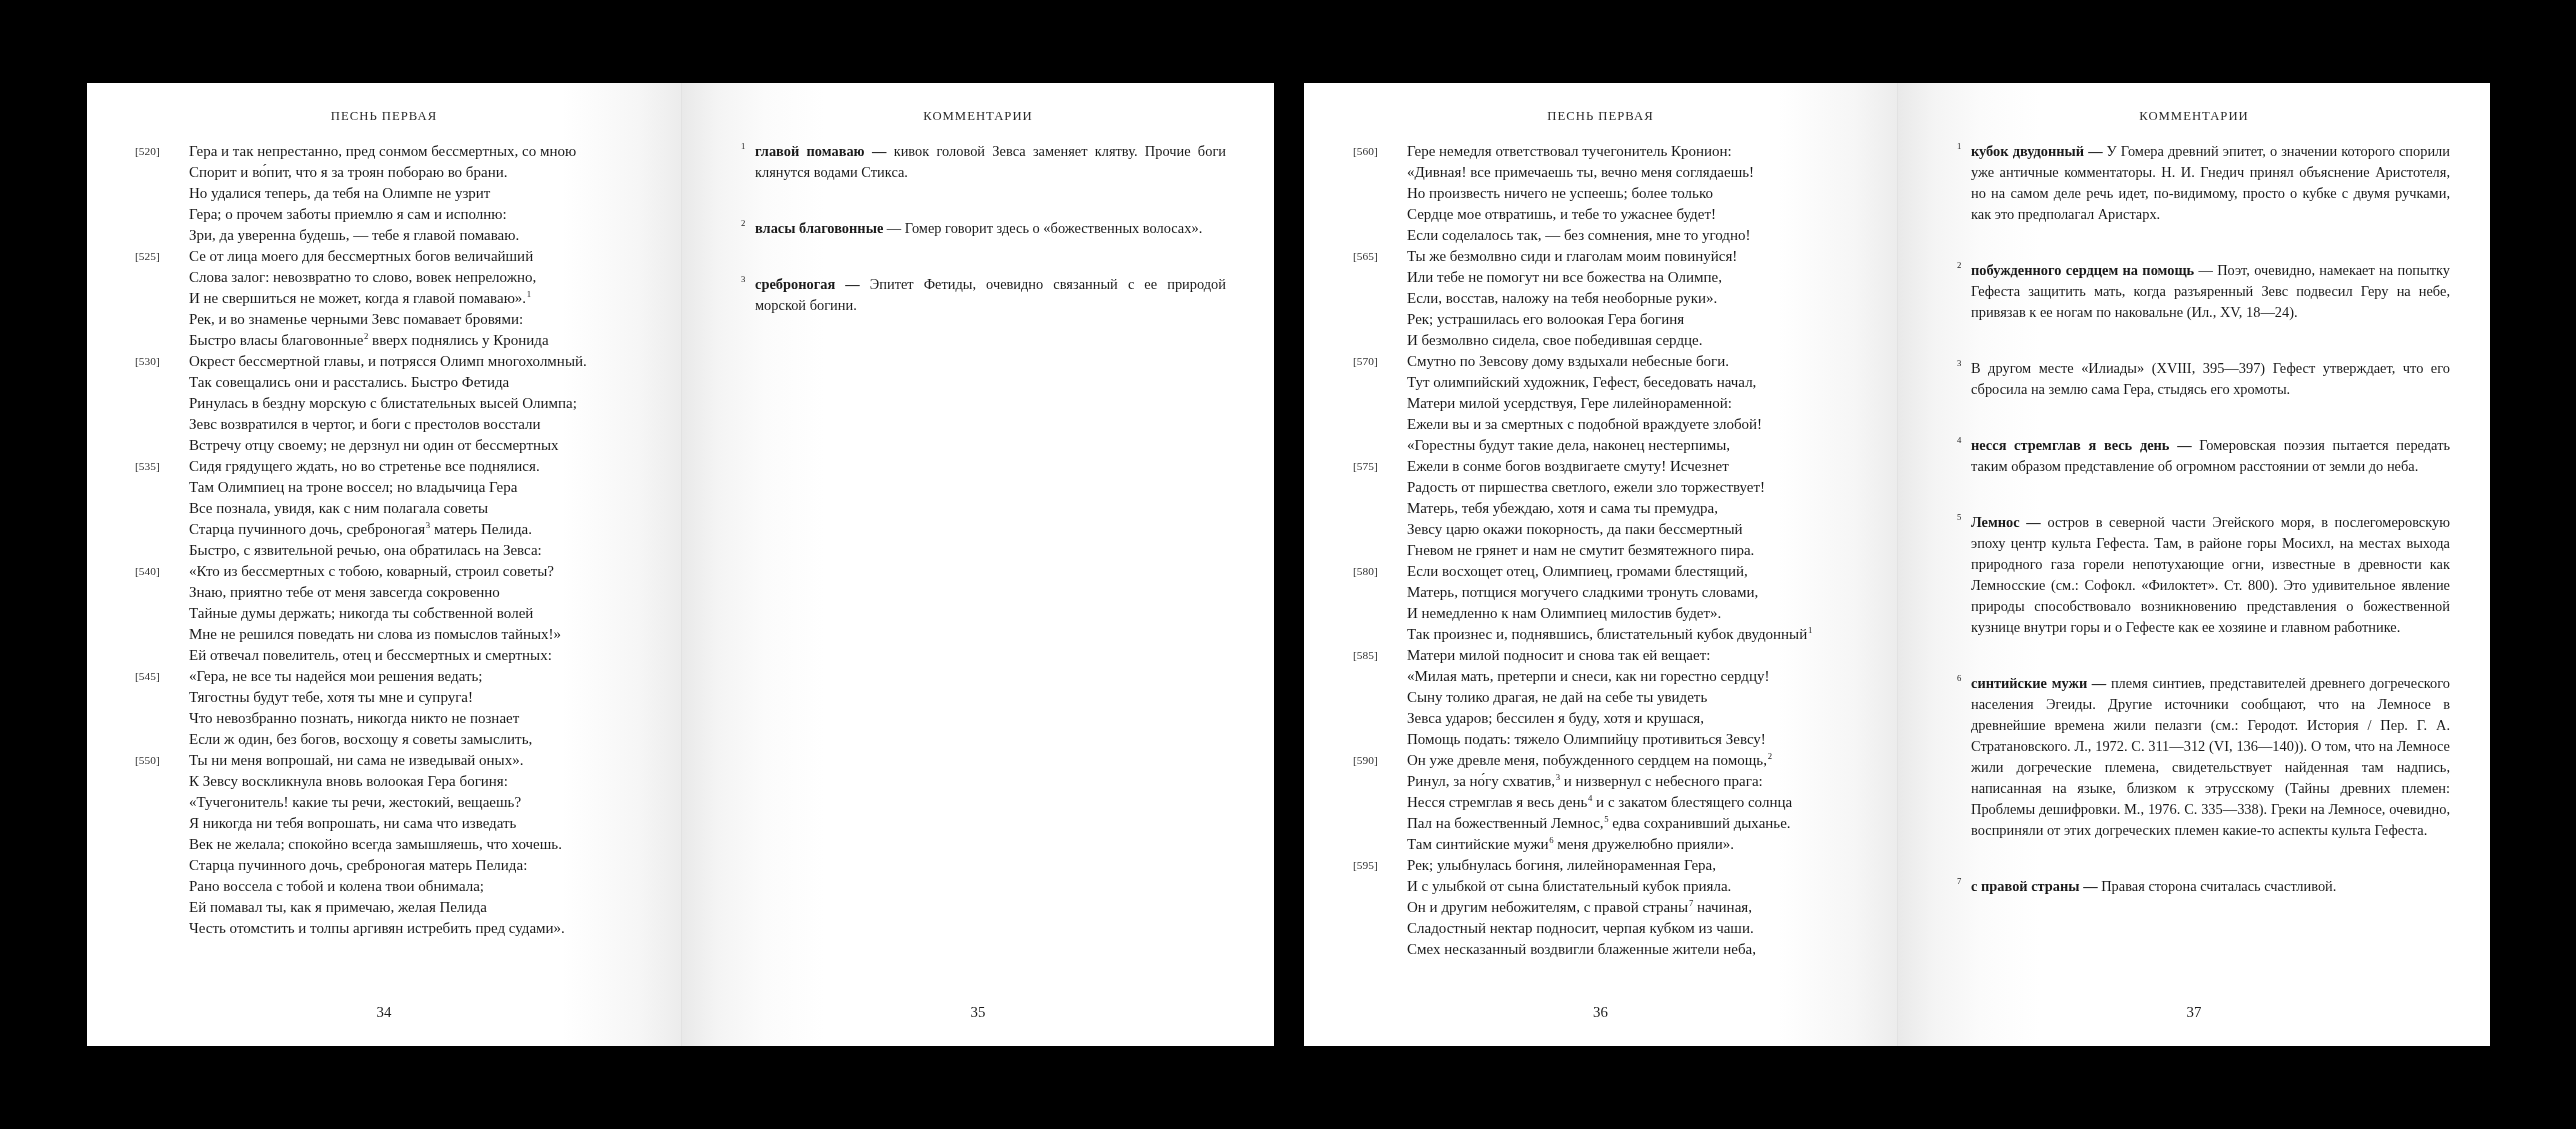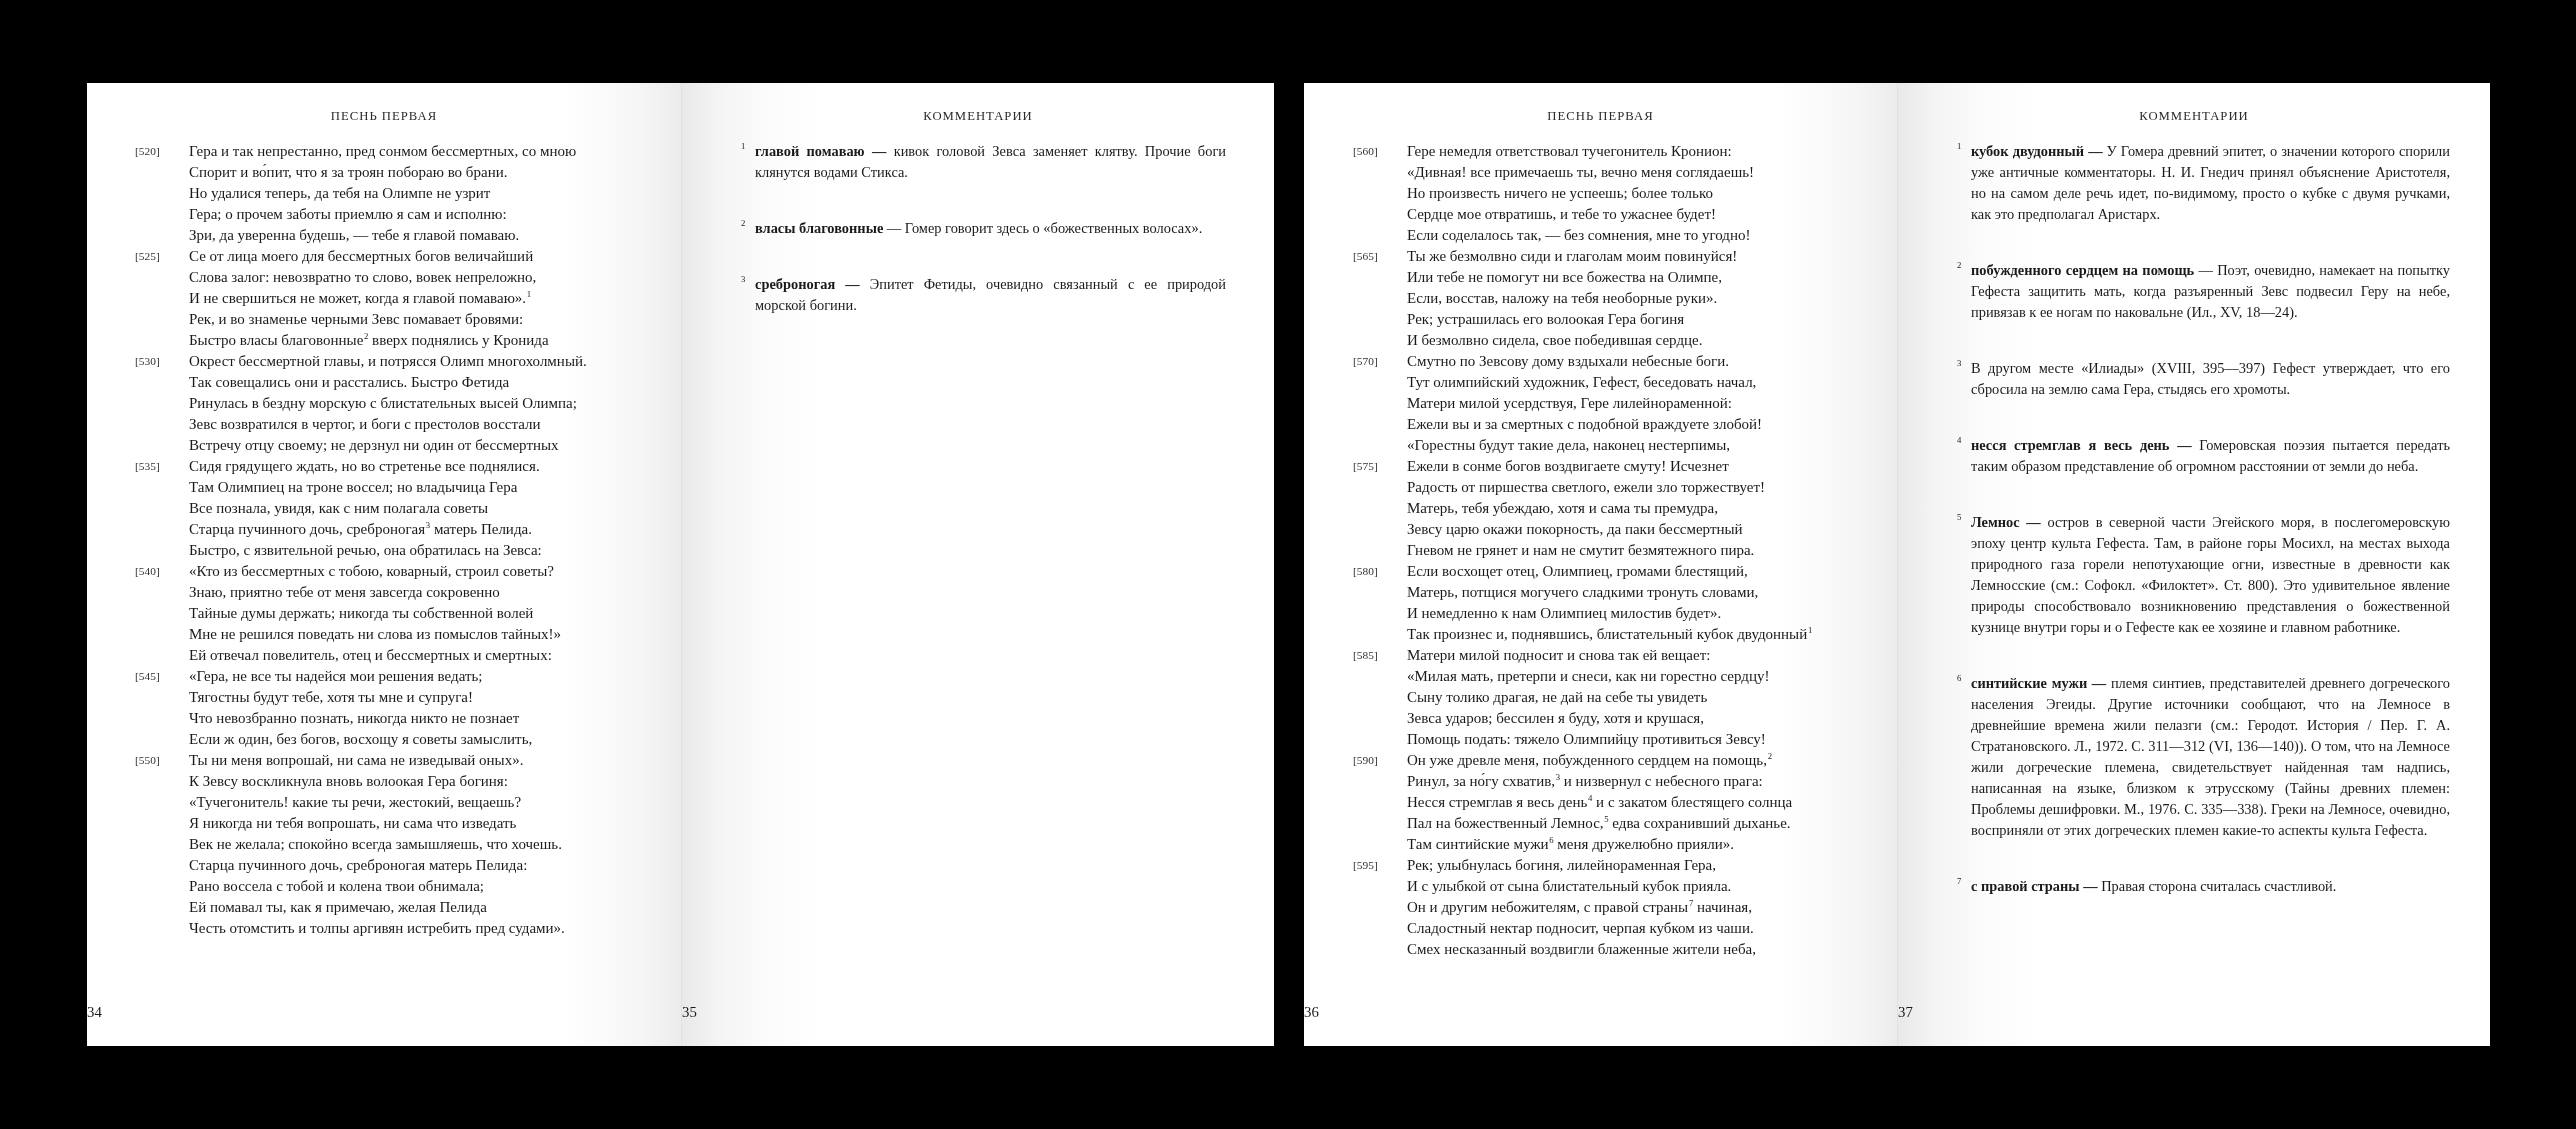--- a/index.html
+++ b/index.html
@@ -33,7 +33,7 @@
   .s2 .note { padding-left:73px; padding-right:40px; }
   .note .nnum { position:absolute; left:59px; top:-5.4px; font-size:8.7px; }
   .note .term { font-weight:bold; }
-  .folio { position:absolute; bottom:25.5px; left:0; right:0; text-align:left; font-family:"Liberation Serif",serif; font-size:14.8px; }
+  .folio { position:absolute; bottom:25.5px; left:0; right:0; text-align:center; font-family:"Liberation Serif",serif; font-size:14.8px; }
 </style>
 </head>
 <body>

